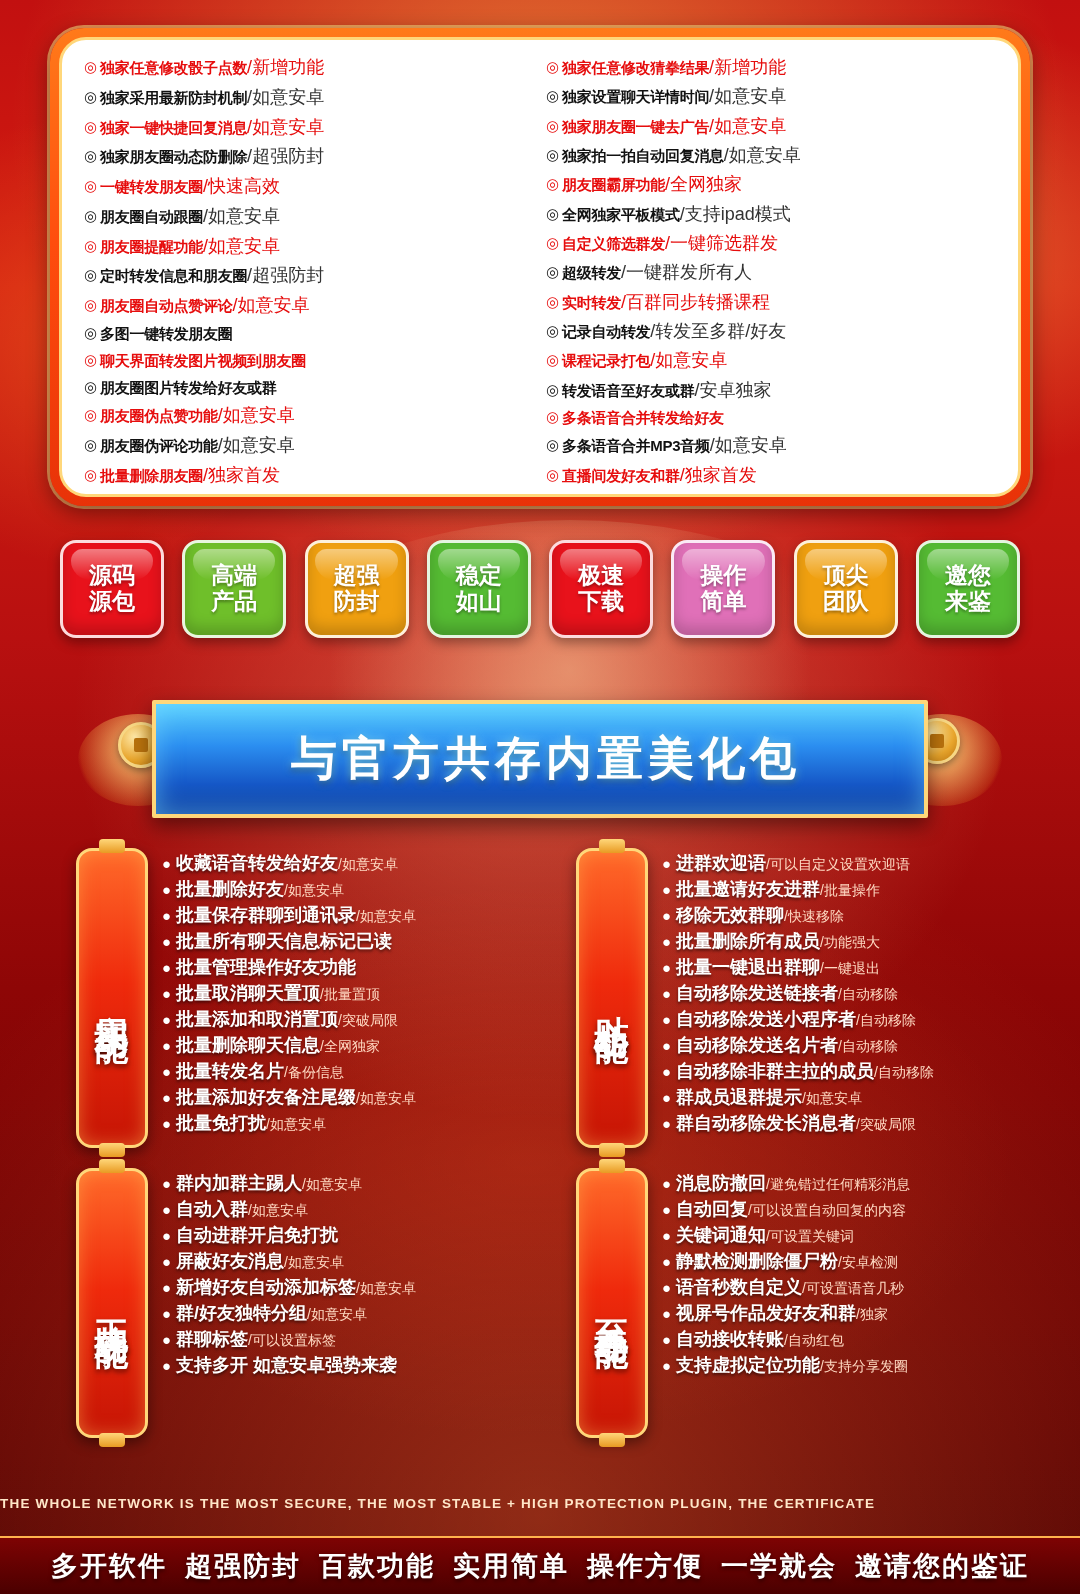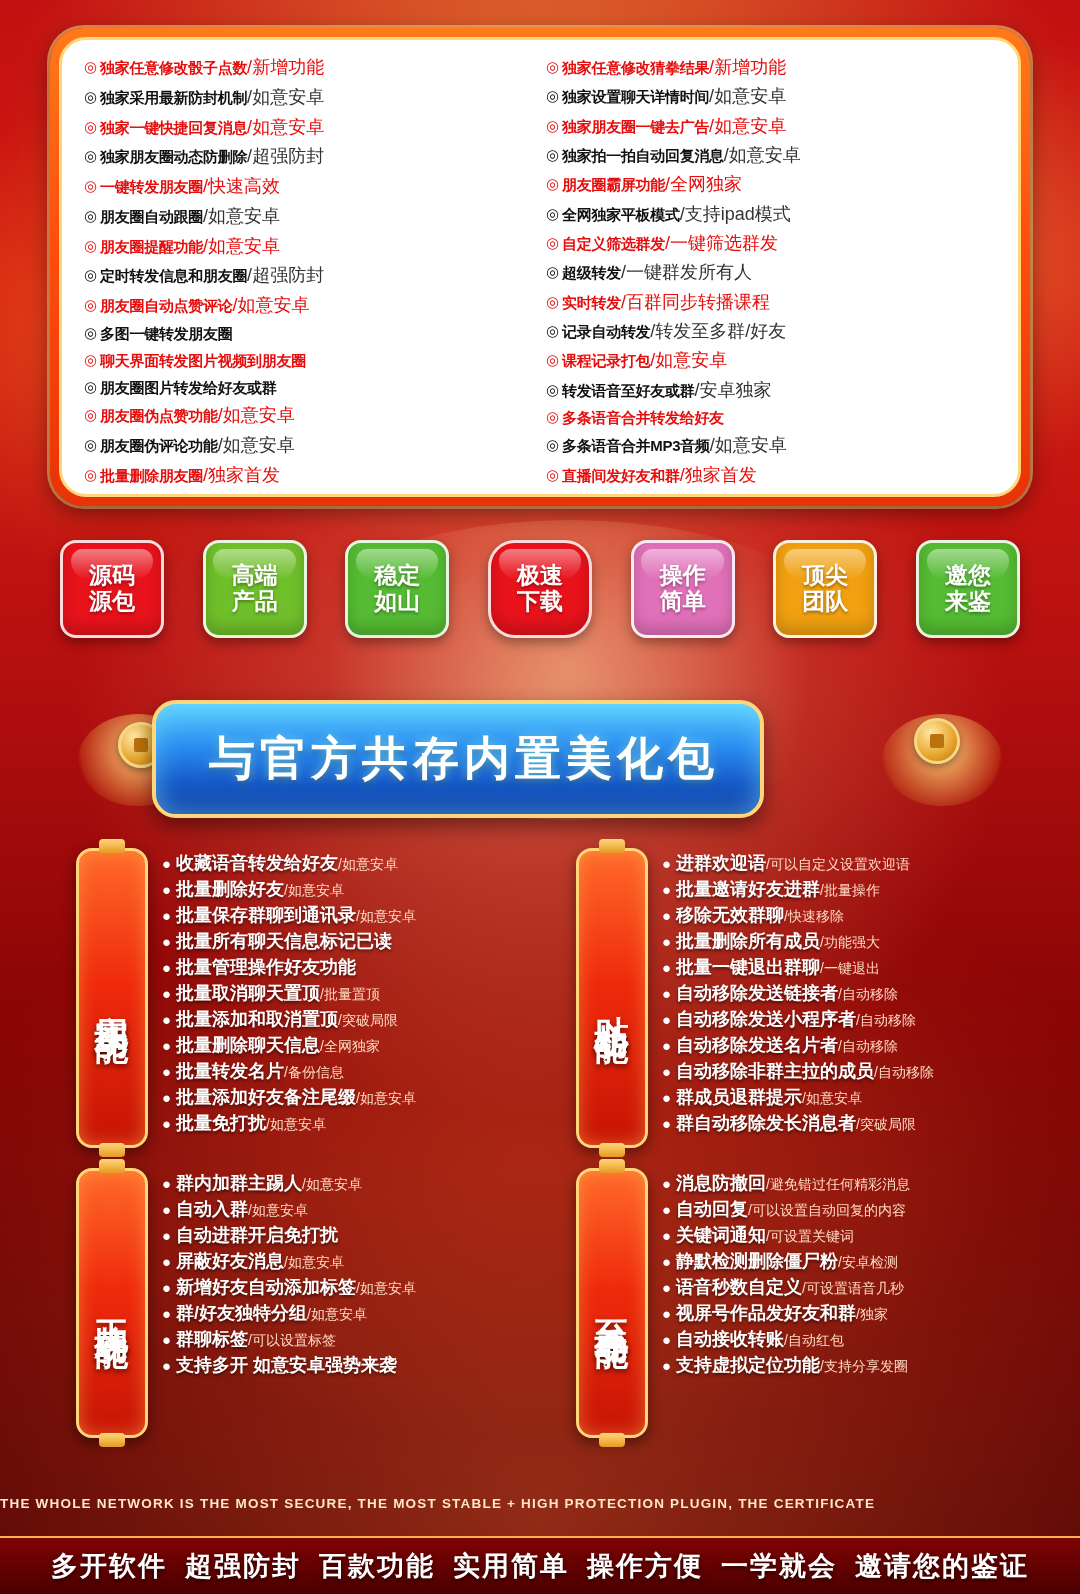--- a/index.html
+++ b/index.html
@@ -325,6 +325,10 @@
       <span>高端</span>
       <span>产品</span>
     </div>
+    <div class="badge" style="background: linear-gradient(rgb(240, 160, 16), rgb(240, 160, 16));">
+      <span>超强</span>
+      <span>防封</span>
+    </div>
     <div class="badge" style="background: linear-gradient(rgb(85, 187, 51), rgb(85, 187, 51));">
       <span>稳定</span>
       <span>如山</span>

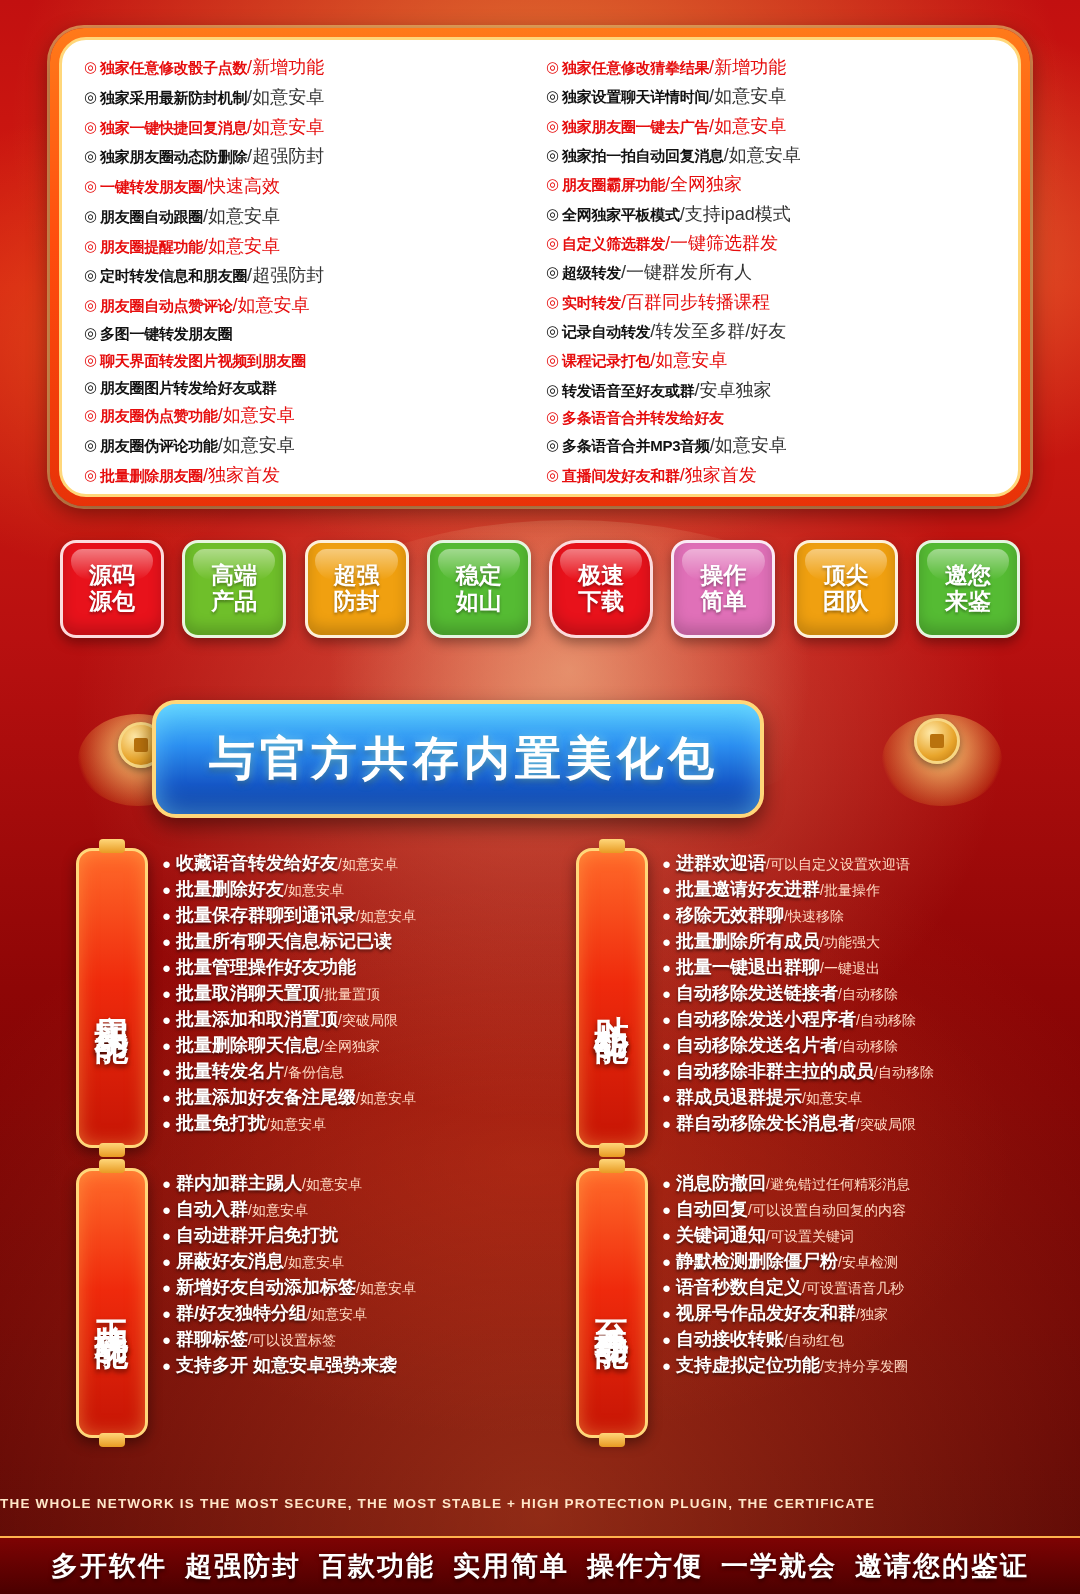--- a/index.html
+++ b/index.html
@@ -333,7 +333,7 @@
       <span>稳定</span>
       <span>如山</span>
     </div>
-    <div class="badge" style="background: linear-gradient(rgb(232, 18, 27), rgb(232, 18, 27)); border-radius: 27px;">
+    <div class="badge" style="background: linear-gradient(rgb(232, 18, 27), rgb(232, 18, 27));">
       <span>极速</span>
       <span>下载</span>
     </div>

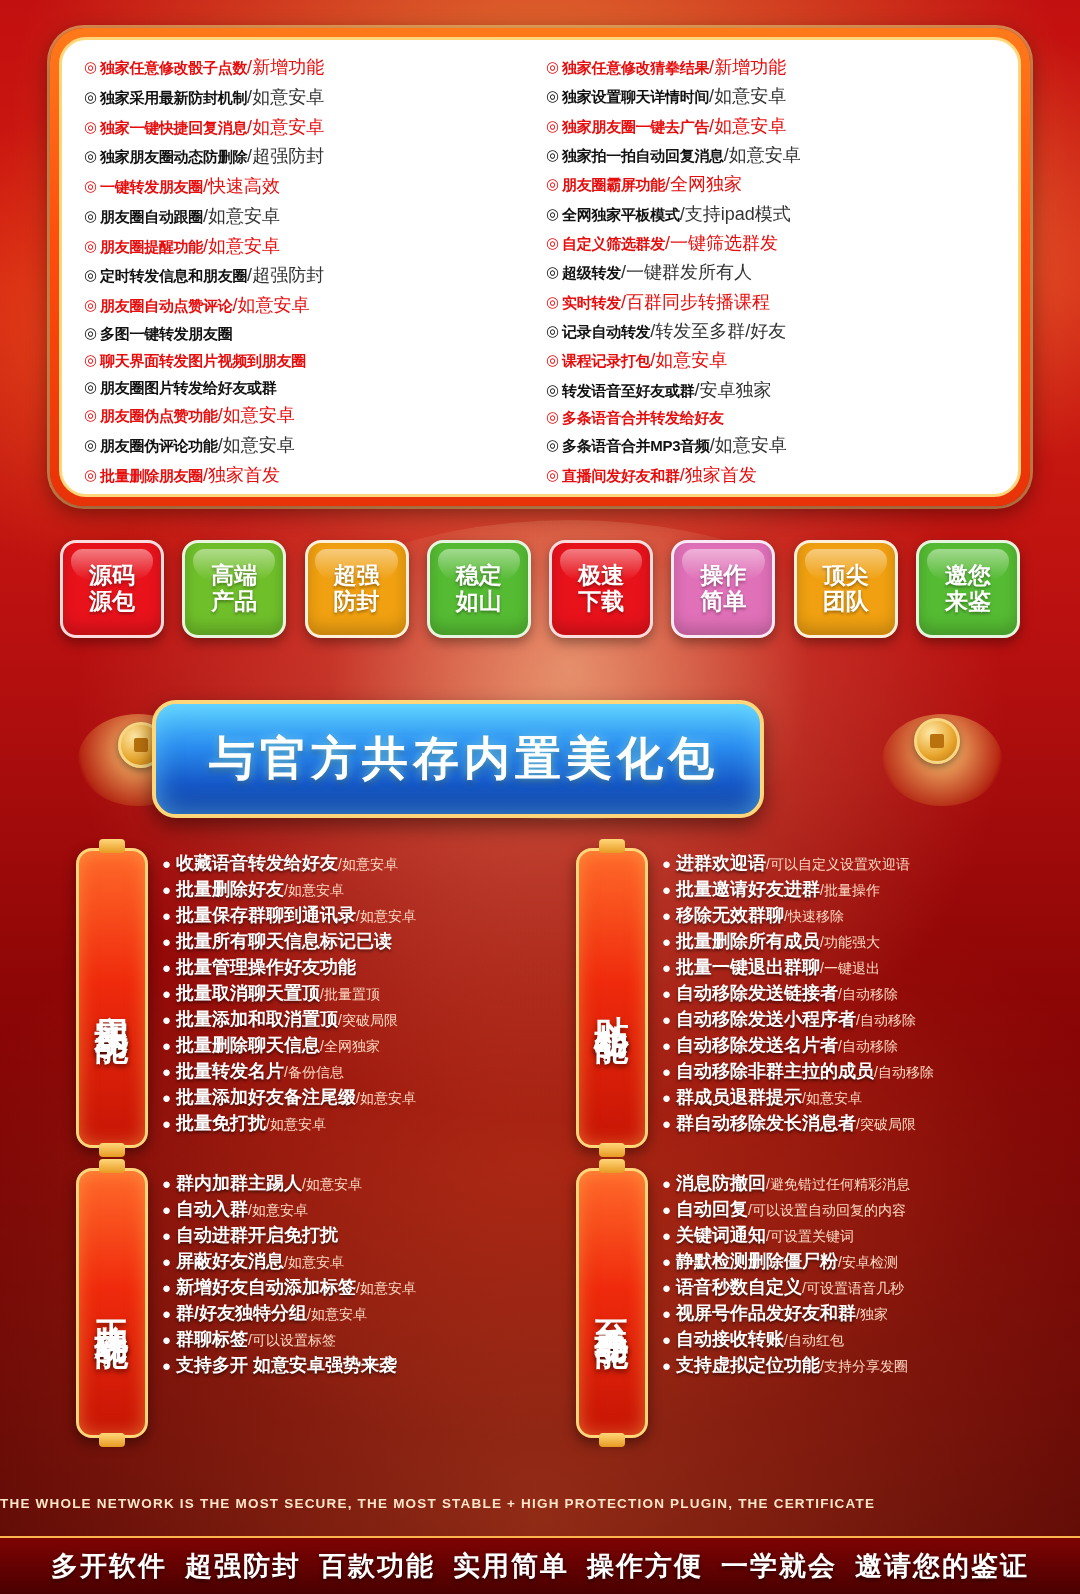--- a/index.html
+++ b/index.html
@@ -83,8 +83,8 @@
   .banner-deco-l { left: 0; }
   .banner-deco-r { right: 0; }
   .banner {
-    position: absolute; left: 74px; top: 0; width: 612px; height: 118px;
-    border-radius: 24px;
+    position: absolute; left: 74px; top: 0; width: 776px; height: 118px;
+    border-radius: 2px;
     background: linear-gradient(180deg,#5ad0ff 0%, #2b8ef0 38%, #1659c8 72%, #0e3fa0 100%);
     border: 4px solid #ffd77a;
     box-shadow: 0 8px 20px rgba(0,0,0,0.45), inset 0 0 26px rgba(120,220,255,0.55);

